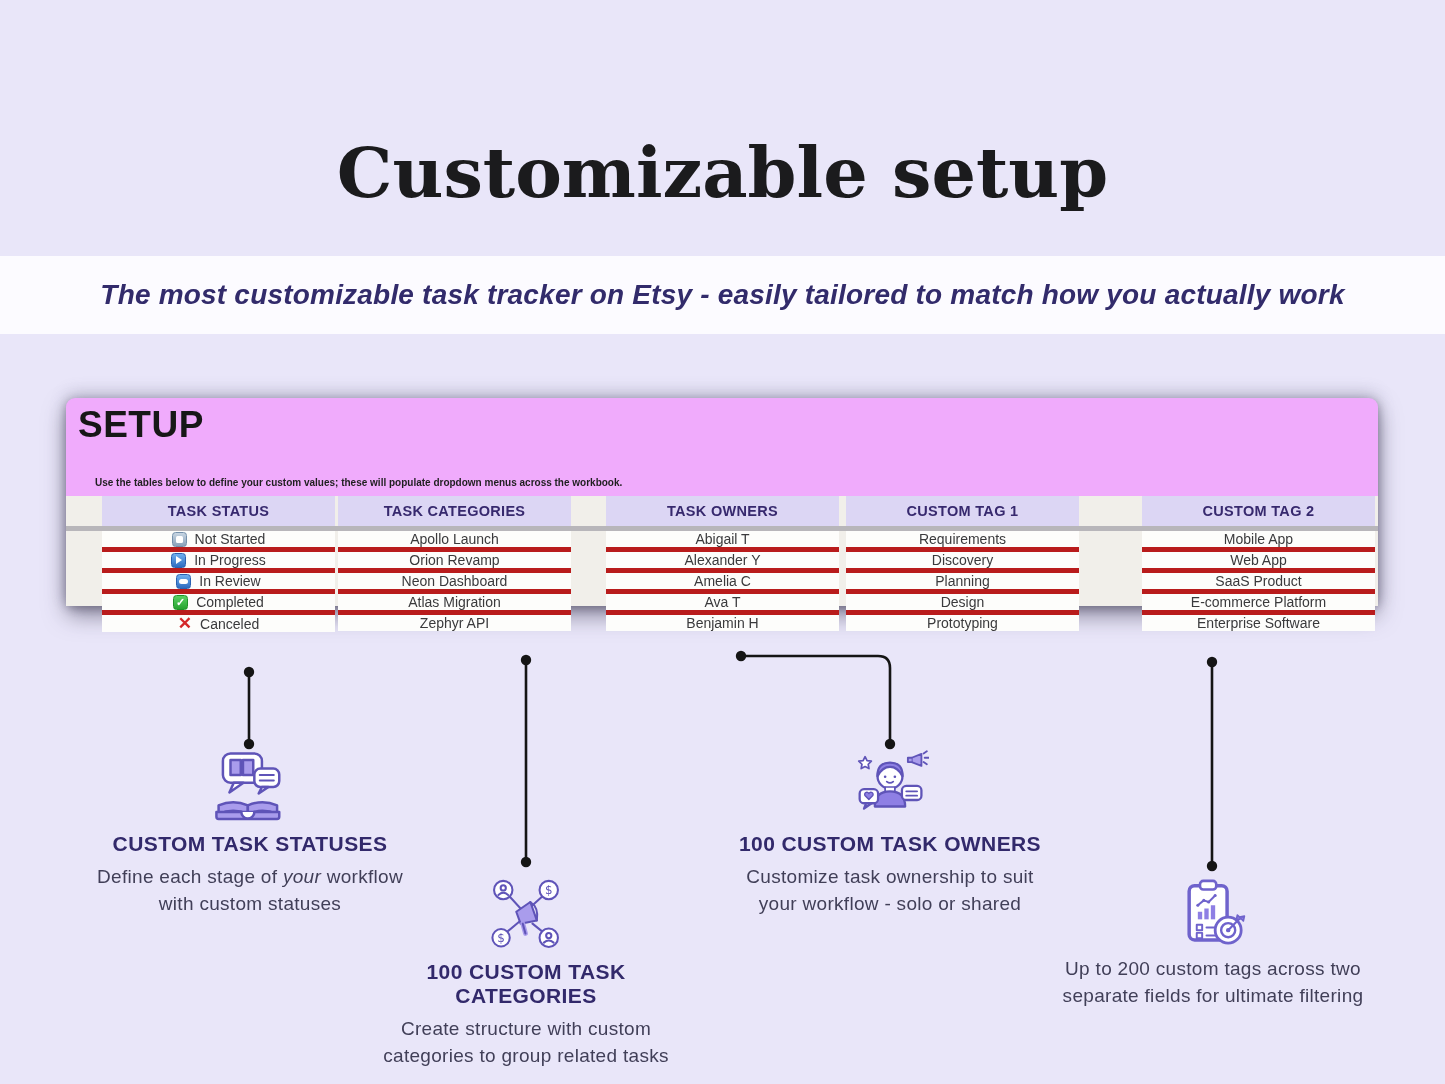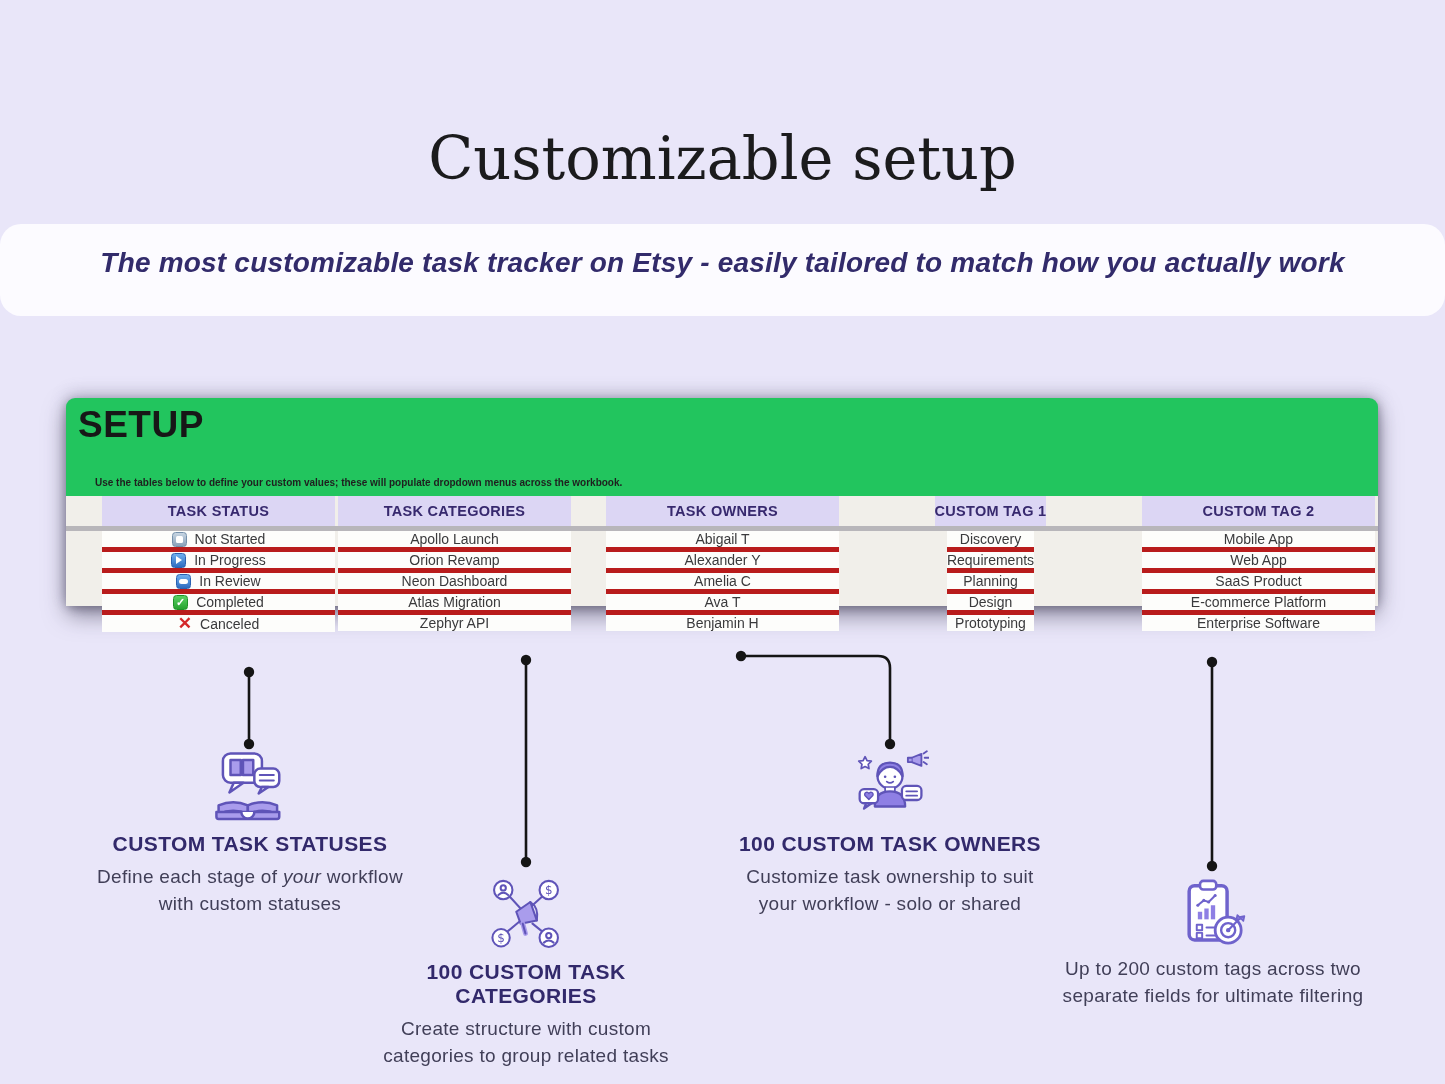--- a/index.html
+++ b/index.html
@@ -6,7 +6,7 @@
   .page{position:relative;width:1445px;height:1084px;background:#E9E6F9;overflow:hidden;
         font-family:"Liberation Sans",sans-serif;}
   .main-title{position:absolute;top:84px;left:0;right:0;text-align:center;
-        font-family:"DejaVu Serif",serif;font-size:59px;font-weight:400;color:#1B1B1D;letter-spacing:0;}
+        font-family:"DejaVu Serif",serif;font-size:70px;font-weight:700;color:#1B1B1D;letter-spacing:0;}
   .band{position:absolute;top:224px;left:0;width:100%;height:92px;background:#FCFBFF;border-radius:21px;}
   .band-text{display:block;text-align:center;line-height:78px;font-size:28px;font-weight:bold;
         font-style:italic;color:#322B6B;letter-spacing:.2px;}

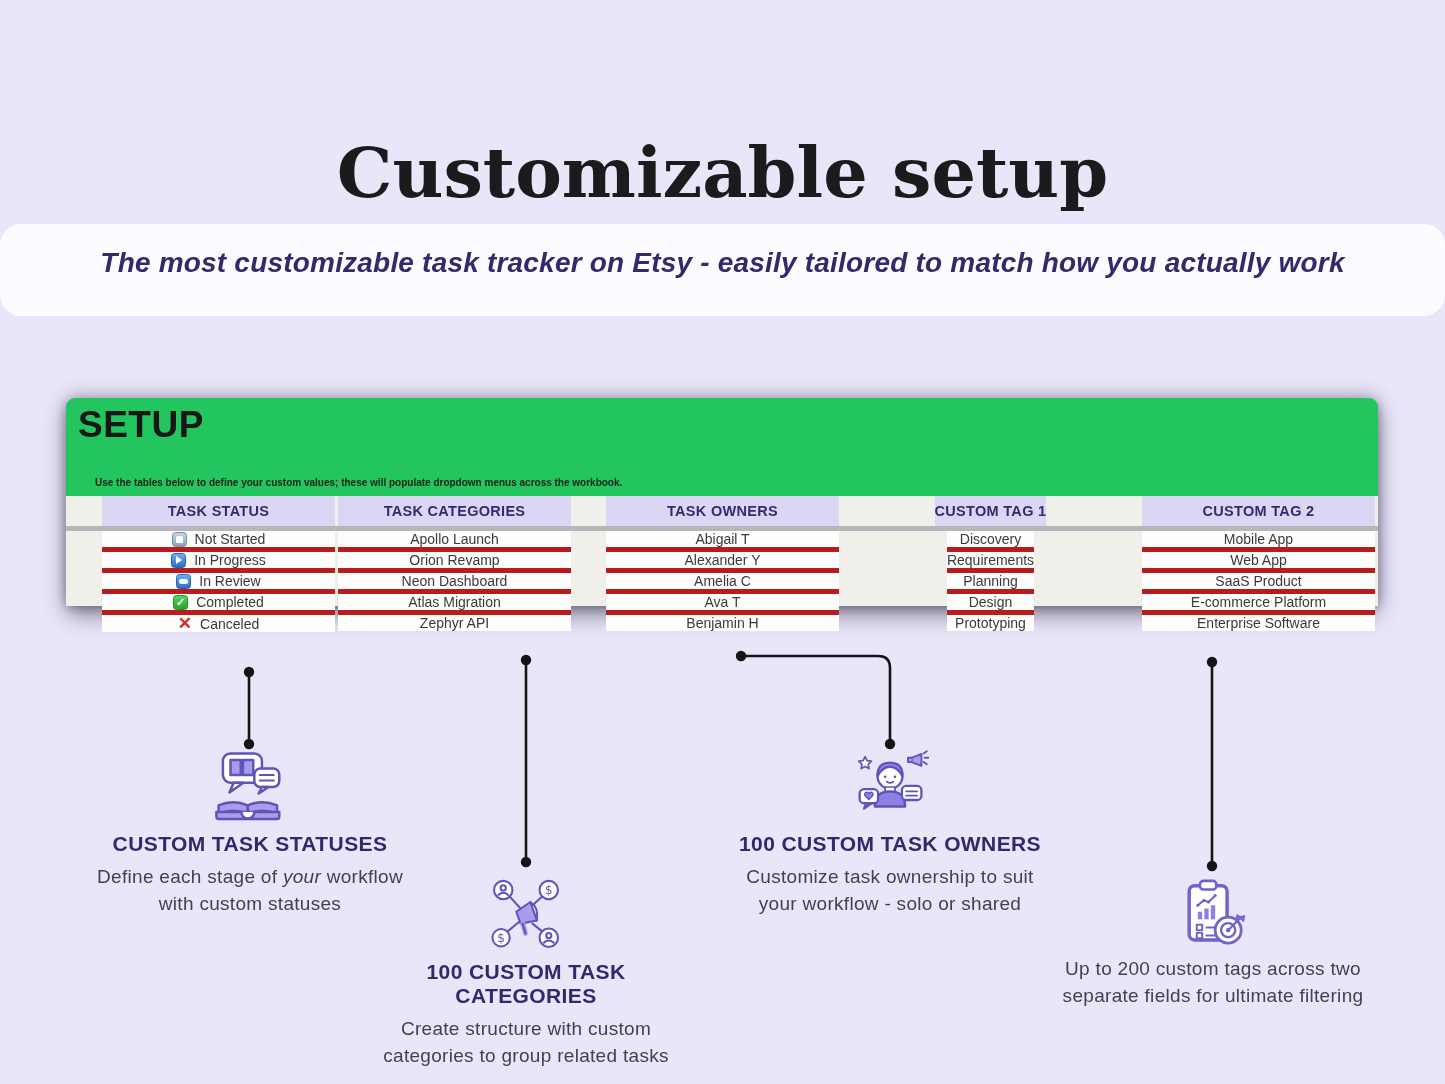--- a/index.html
+++ b/index.html
@@ -7,7 +7,7 @@
         font-family:"Liberation Sans",sans-serif;}
   .main-title{position:absolute;top:84px;left:0;right:0;text-align:center;
         font-family:"DejaVu Serif",serif;font-size:70px;font-weight:700;color:#1B1B1D;letter-spacing:0;}
-  .band{position:absolute;top:224px;left:0;width:100%;height:92px;background:#FCFBFF;border-radius:21px;}
+  .band{position:absolute;top:256px;left:0;width:100%;height:78px;background:#FCFBFF;}
   .band-text{display:block;text-align:center;line-height:78px;font-size:28px;font-weight:bold;
         font-style:italic;color:#322B6B;letter-spacing:.2px;}
   

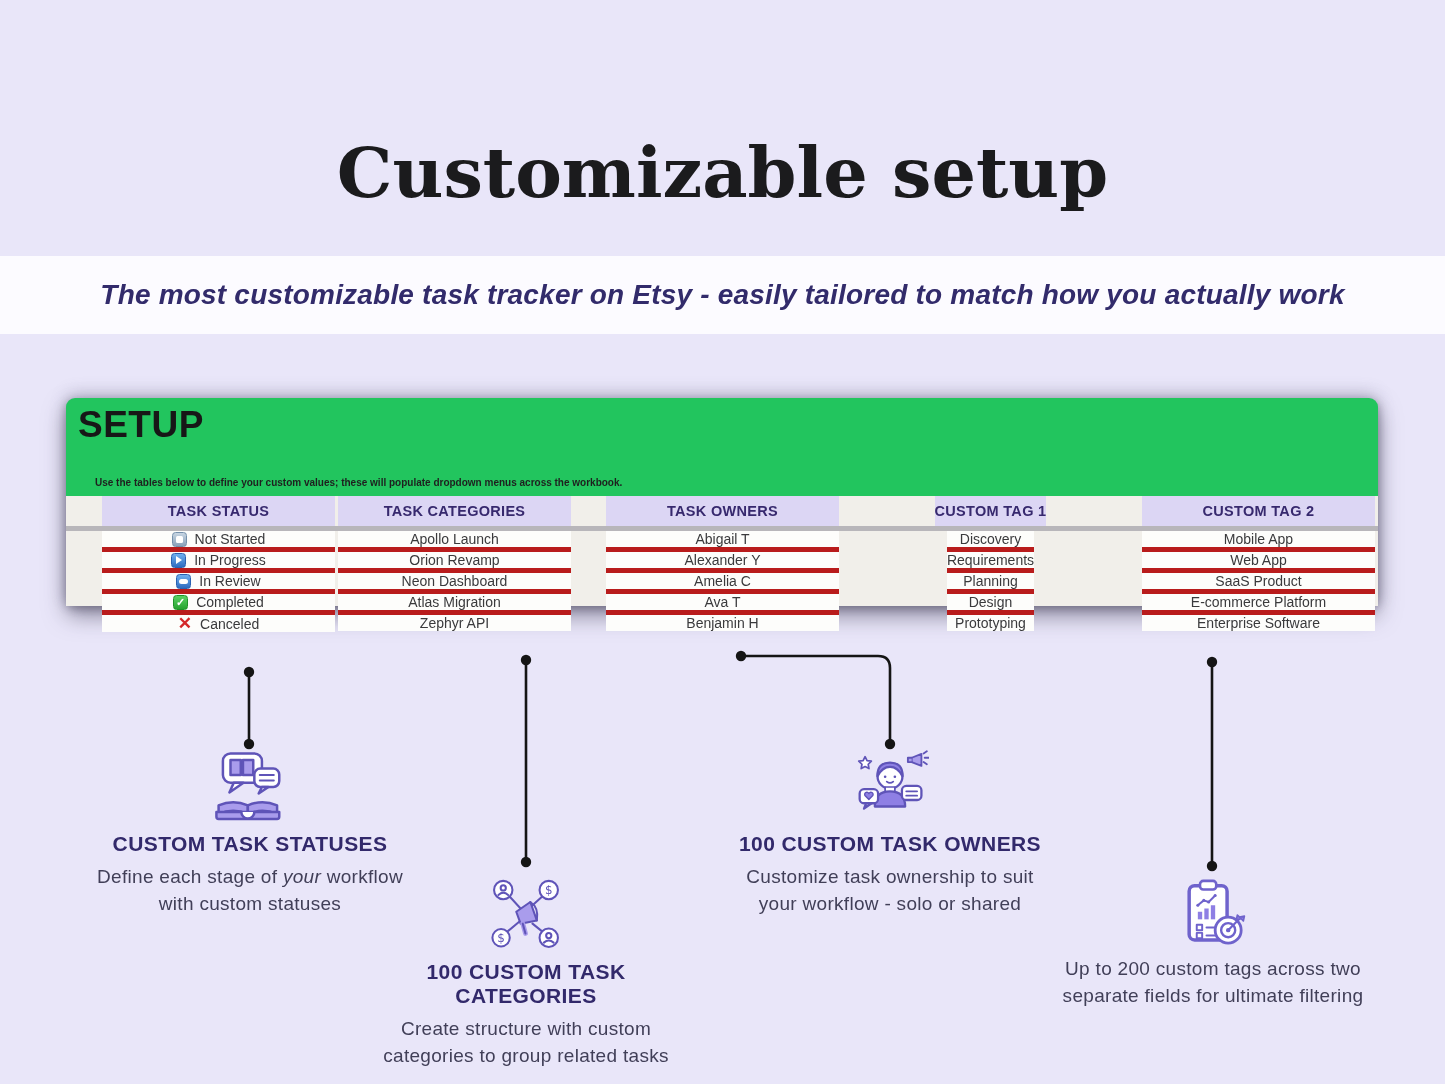--- a/index.html
+++ b/index.html
@@ -11,7 +11,7 @@
   .band-text{display:block;text-align:center;line-height:78px;font-size:28px;font-weight:bold;
         font-style:italic;color:#322B6B;letter-spacing:.2px;}
   
-  .card{position:absolute;left:66px;top:398px;width:1312px;height:208px;background:#22c55e;border-radius:9px;
+  .card{position:absolute;left:66px;top:398px;width:1312px;height:208px;background:#f0abfc;border-radius:9px;
         box-shadow:0 10px 22px rgba(70,65,90,.55),0 3px 8px rgba(70,65,90,.4),0 -5px 16px rgba(110,105,135,.3);}
   .card-title{position:absolute;left:12px;top:6px;margin:0;font-size:37px;font-weight:bold;
         color:#171717;letter-spacing:.5px;}

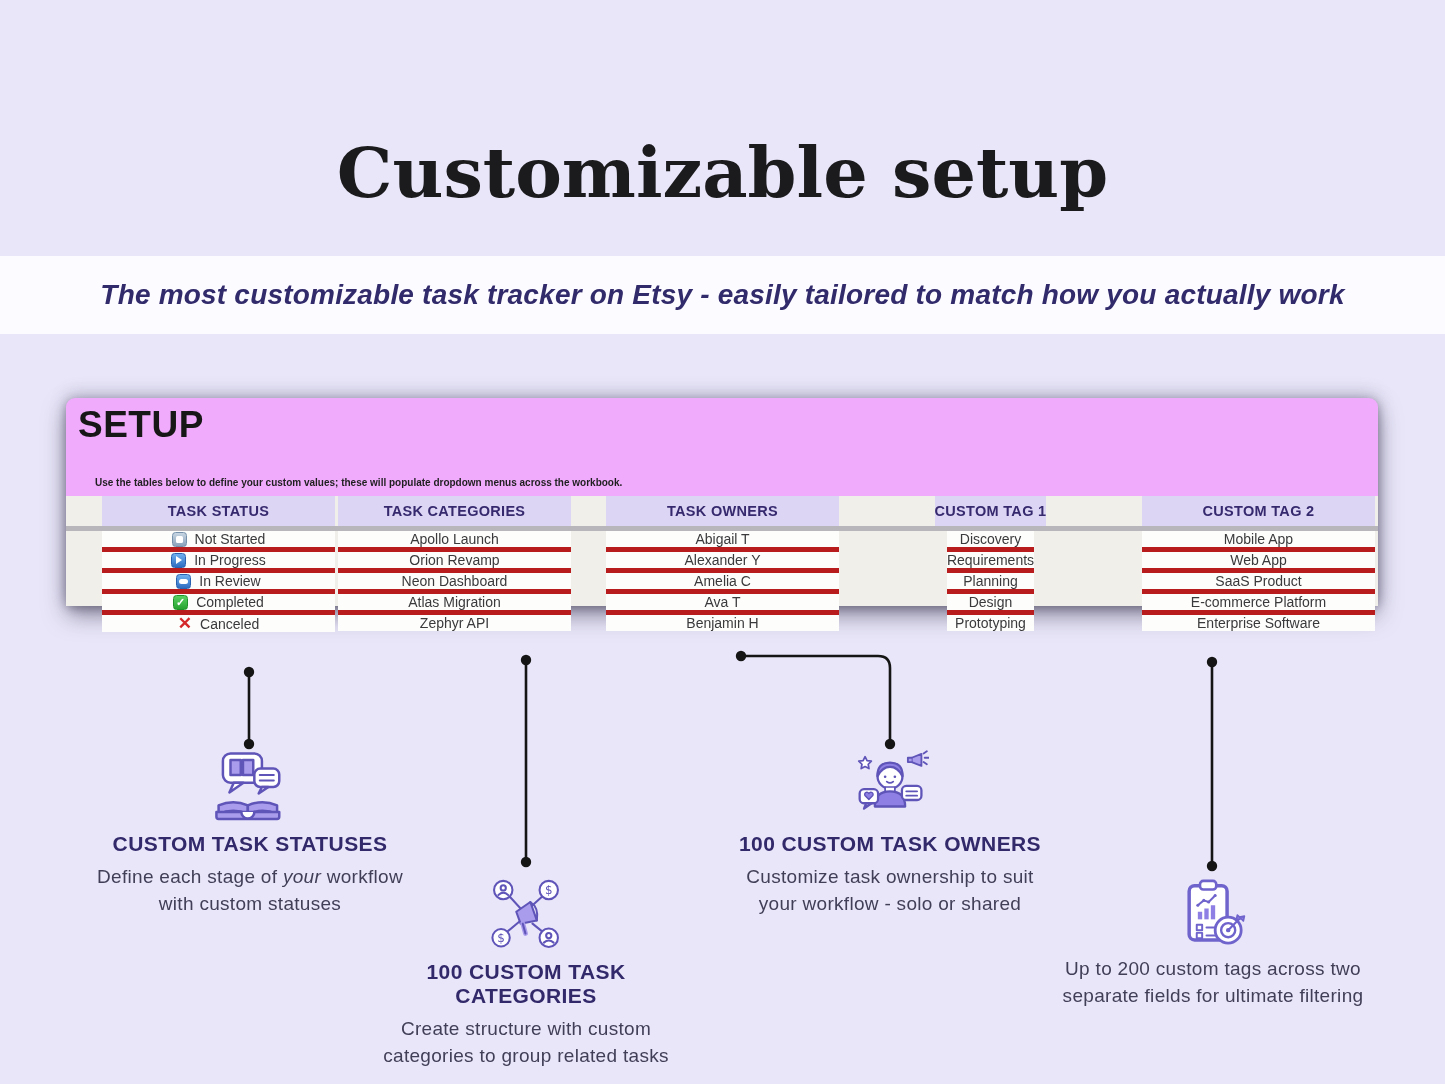--- a/index.html
+++ b/index.html
@@ -134,7 +134,7 @@
             </div>
           </div>
         </div>
-        <div class="tcol" style="left: 808px; align-items: center;">
+        <div class="tcol" style="left: 780px;">
           <div class="thead">CUSTOM TAG 1</div>
           <div class="trows">
             <div class="tcell">

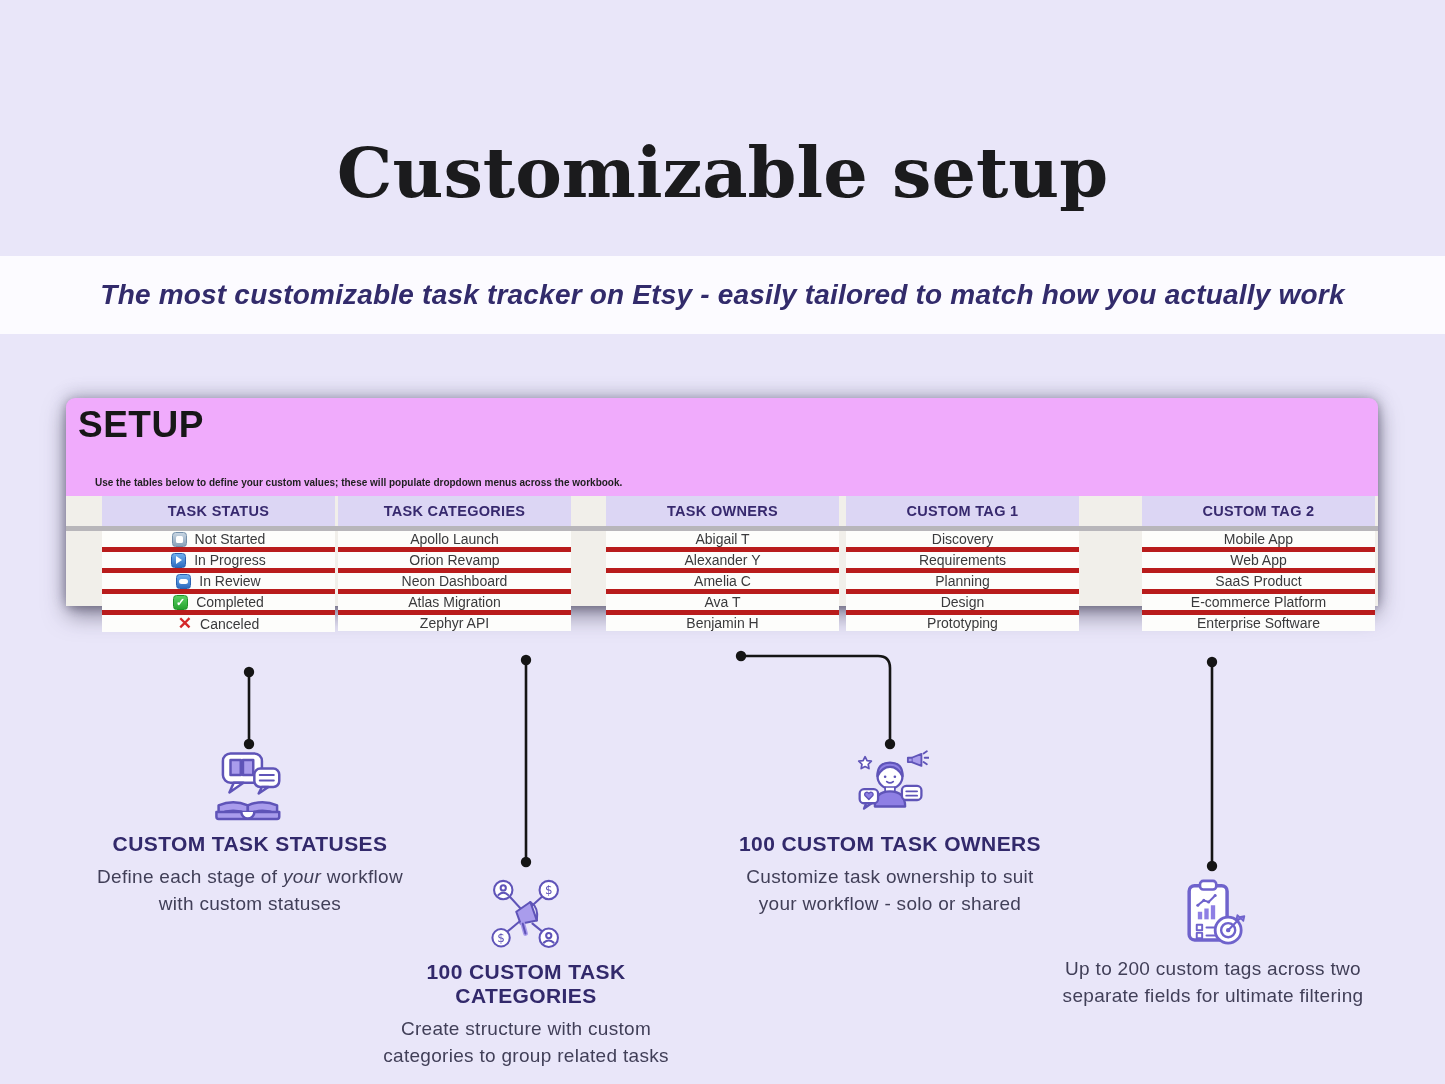--- a/index.html
+++ b/index.html
@@ -138,10 +138,10 @@
           <div class="thead">CUSTOM TAG 1</div>
           <div class="trows">
             <div class="tcell">
+              <span>Requirements</span>
+            </div>
+            <div class="tcell">
               <span>Discovery</span>
-            </div>
-            <div class="tcell">
-              <span>Requirements</span>
             </div>
             <div class="tcell">
               <span>Planning</span>

